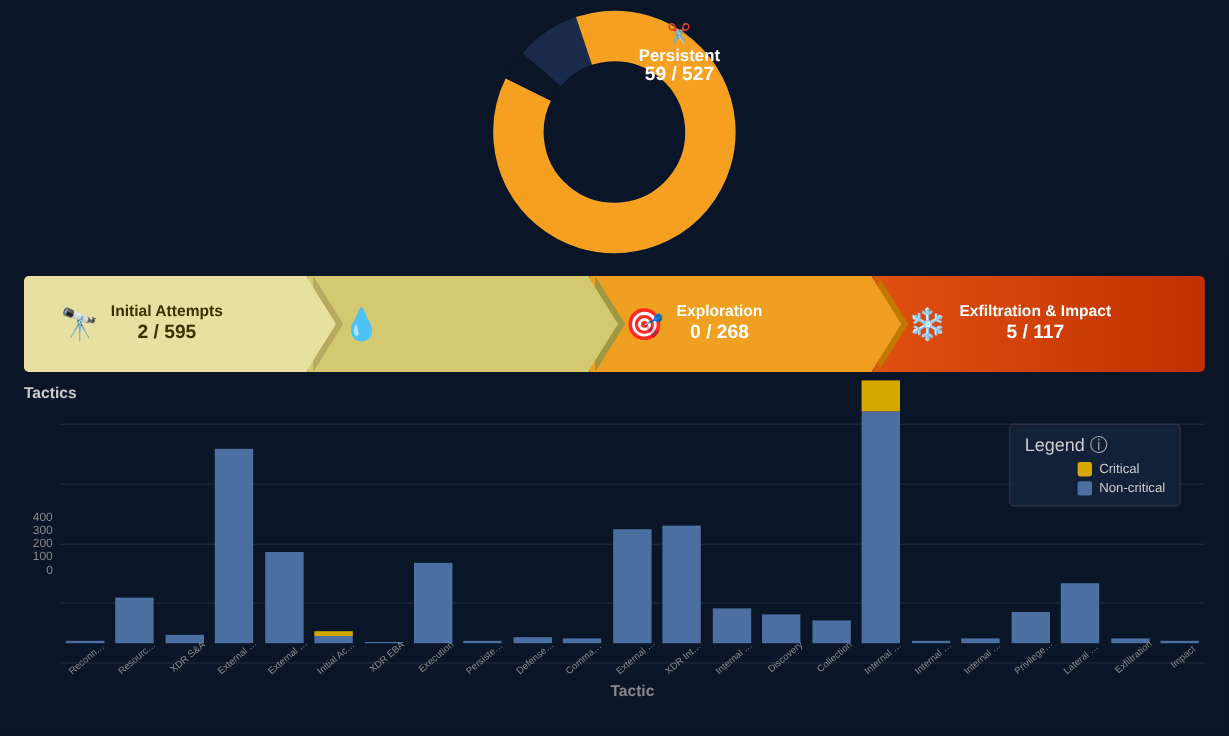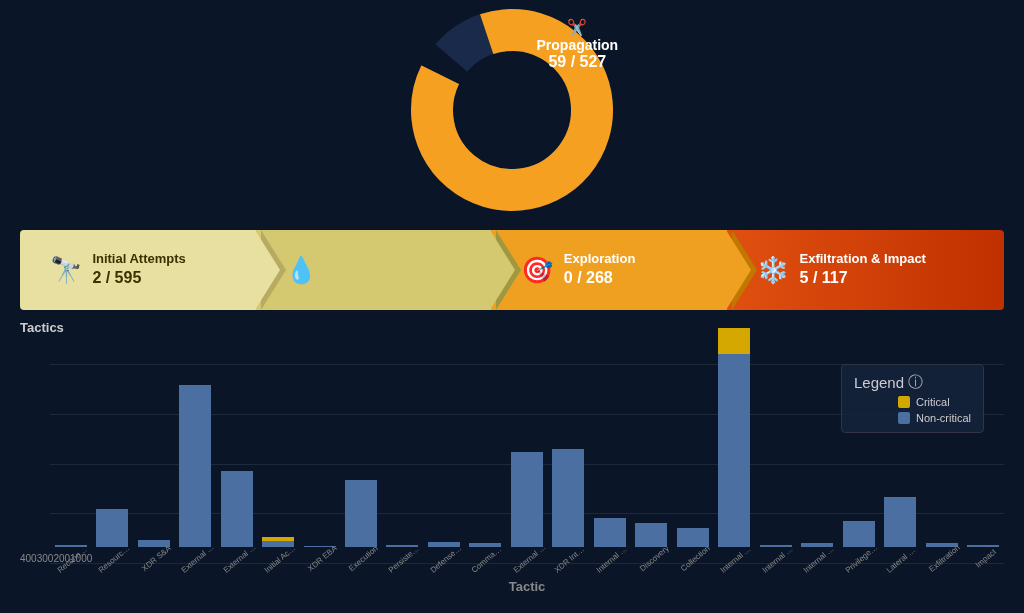--- a/index.html
+++ b/index.html
@@ -350,7 +350,7 @@
     
     <div class="propagation-label">
       <div class="prop-icon">✂️</div>
-      <div class="prop-title">Propagation</div>
+      <div class="prop-title">Persistent</div>
       <div class="prop-count">59 / 527</div>
     </div>
   </div>

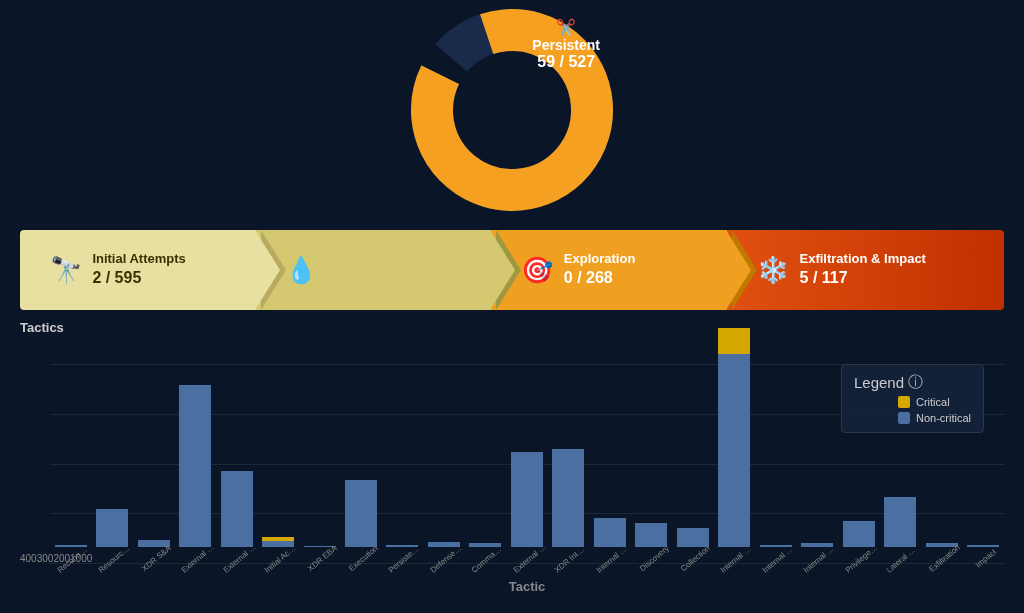--- a/index.html
+++ b/index.html
@@ -142,6 +142,7 @@
     .arrow-count {
       font-size: 16px;
       font-weight: bold;
+      text-align: center;
     }
 
     .arrow-initial .arrow-label,

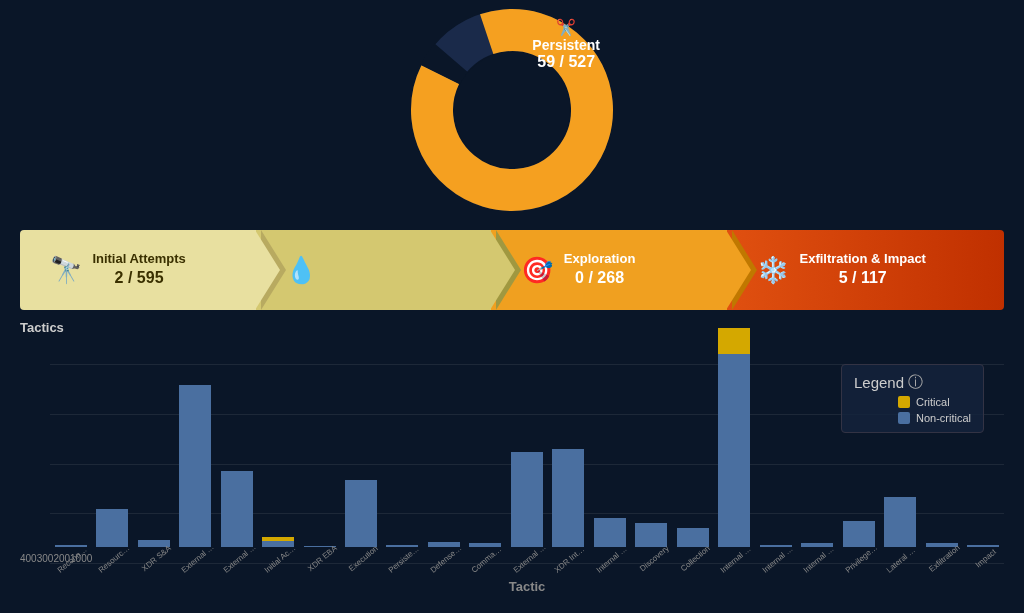--- a/index.html
+++ b/index.html
@@ -162,7 +162,7 @@
       font-size: 13px;
       font-weight: bold;
       color: #ccc;
-      margin-bottom: 19px;
+      margin-bottom: 8px;
     }
 
     .chart-area {

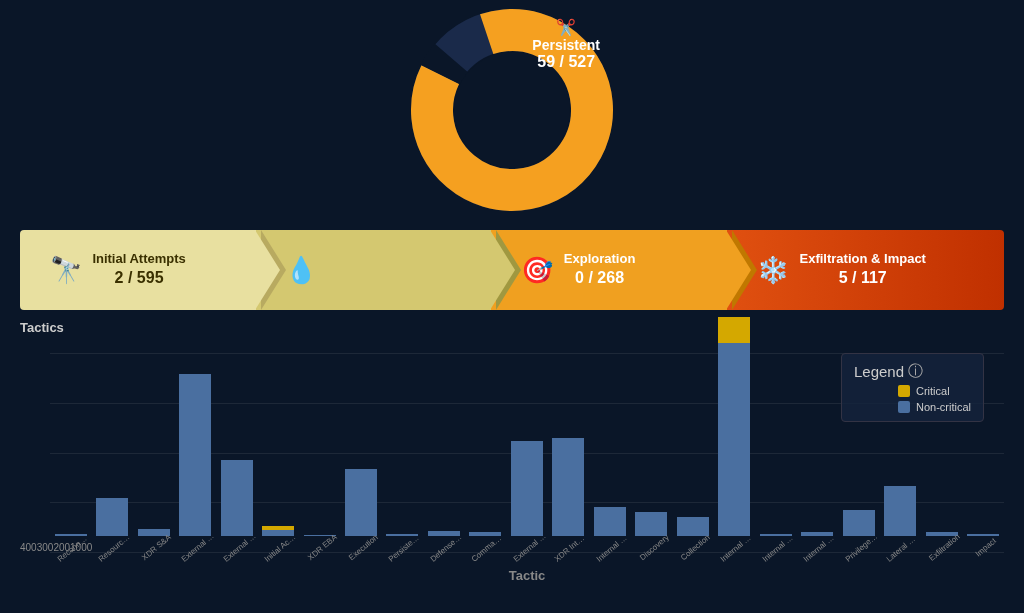--- a/index.html
+++ b/index.html
@@ -174,8 +174,8 @@
 
     .y-axis {
       display: flex;
-      flex-direction: row;
-      justify-content: space-between;
+      flex-direction: column;
+      justify-content: center;
       align-items: flex-end;
       padding-right: 6px;
       height: 200px;

